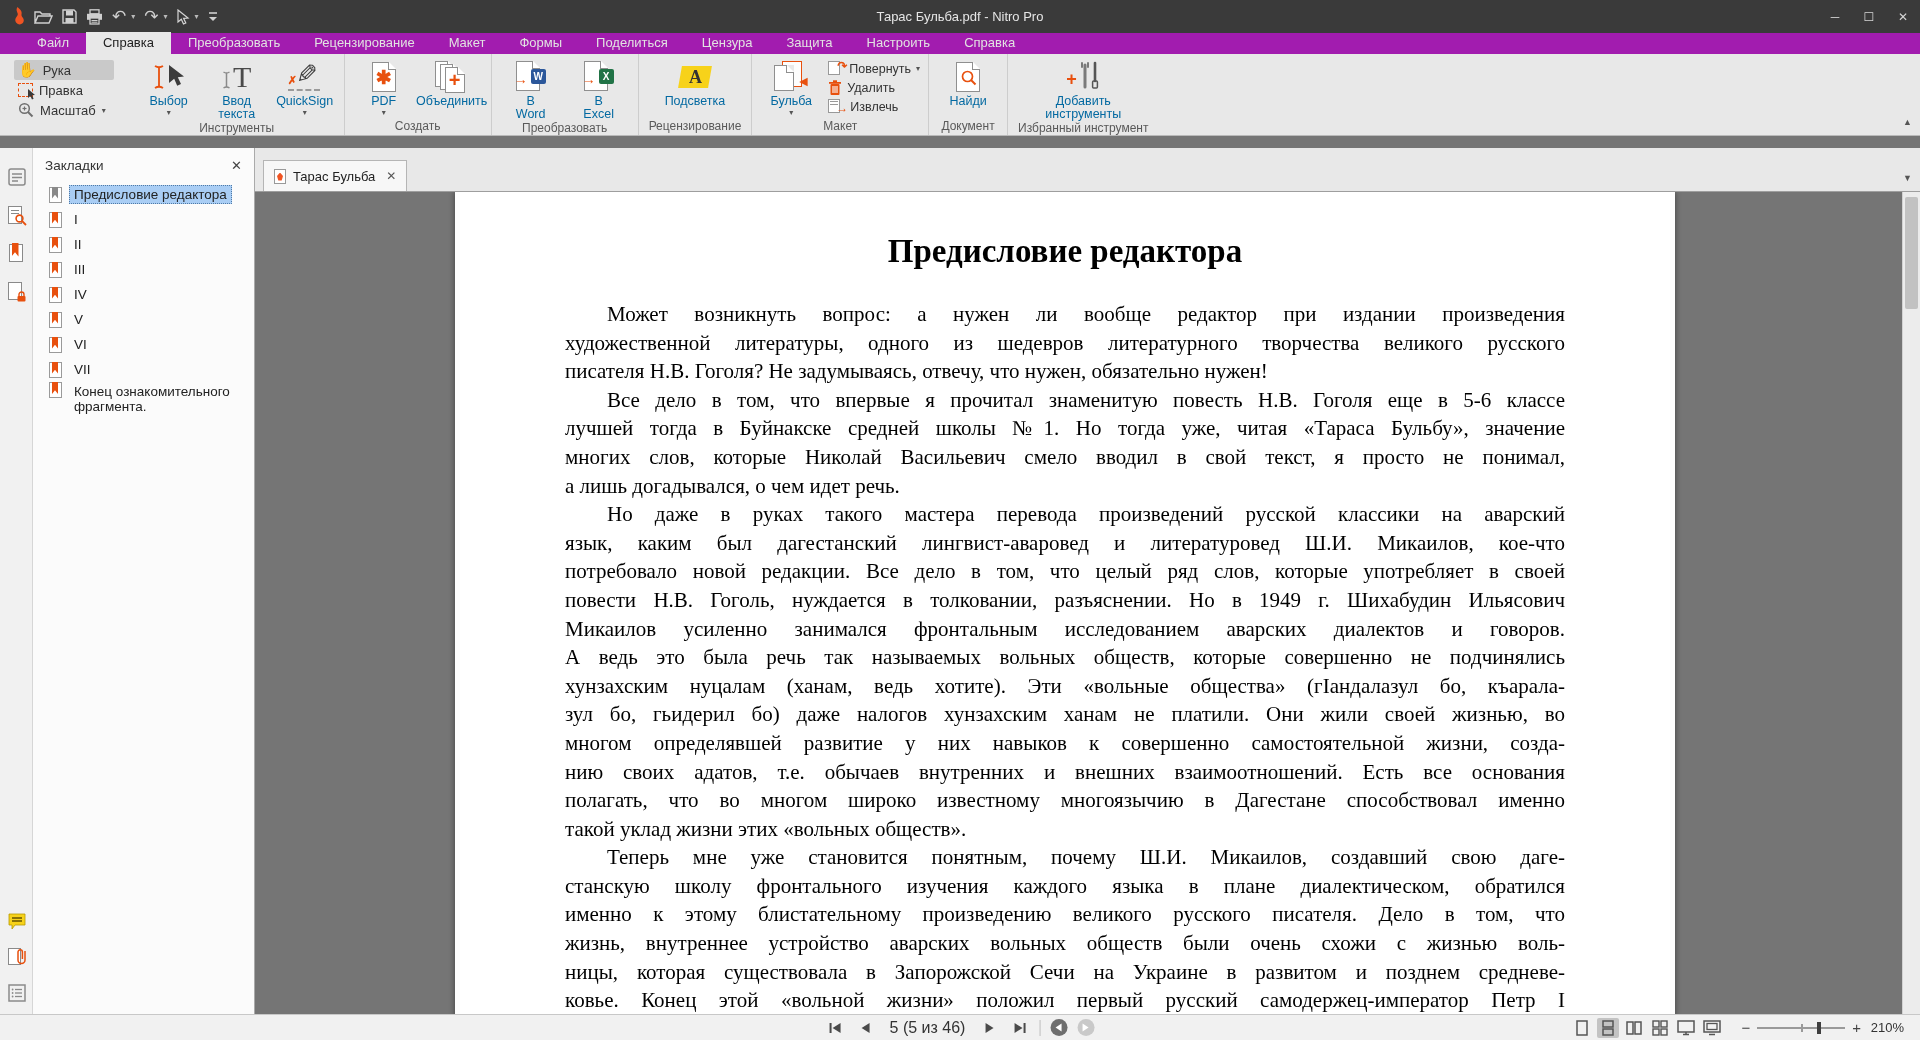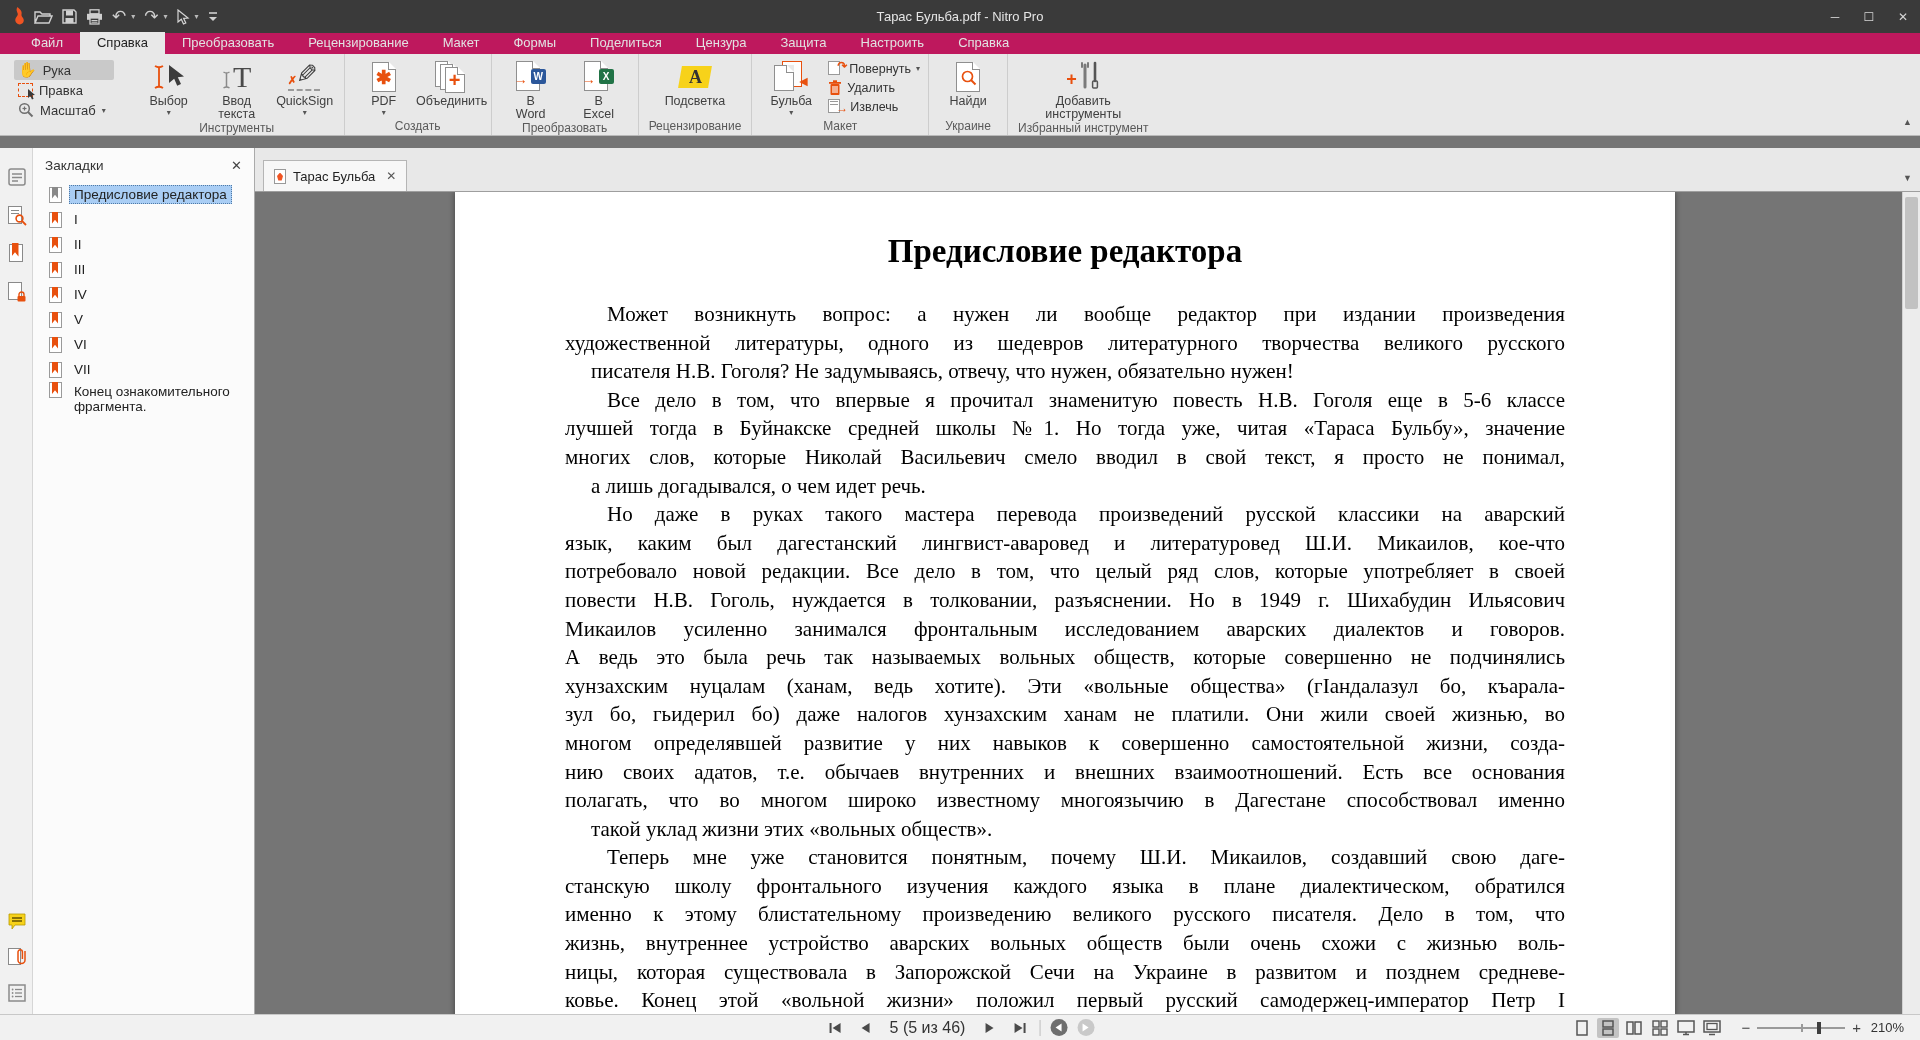--- a/index.html
+++ b/index.html
@@ -16,7 +16,7 @@
   .win-btn{width:34px;height:24px;display:flex;align-items:center;justify-content:center;color:#d6d6d6;font-size:12px;}
 
   
-  #menubar{position:absolute;left:0;top:33px;width:1920px;height:21px;background:#be185d;display:flex;align-items:flex-end;padding-left:14px;}
+  #menubar{position:absolute;left:0;top:33px;width:1920px;height:21px;background:#a21caf;display:flex;align-items:flex-end;padding-left:20px;}
   .menu-tab{color:#e2e2e2;font-size:13px;padding:3px 17px 4px 17px;cursor:default;}
   .menu-tab.active{background:#e8e8e8;color:#222;}
 

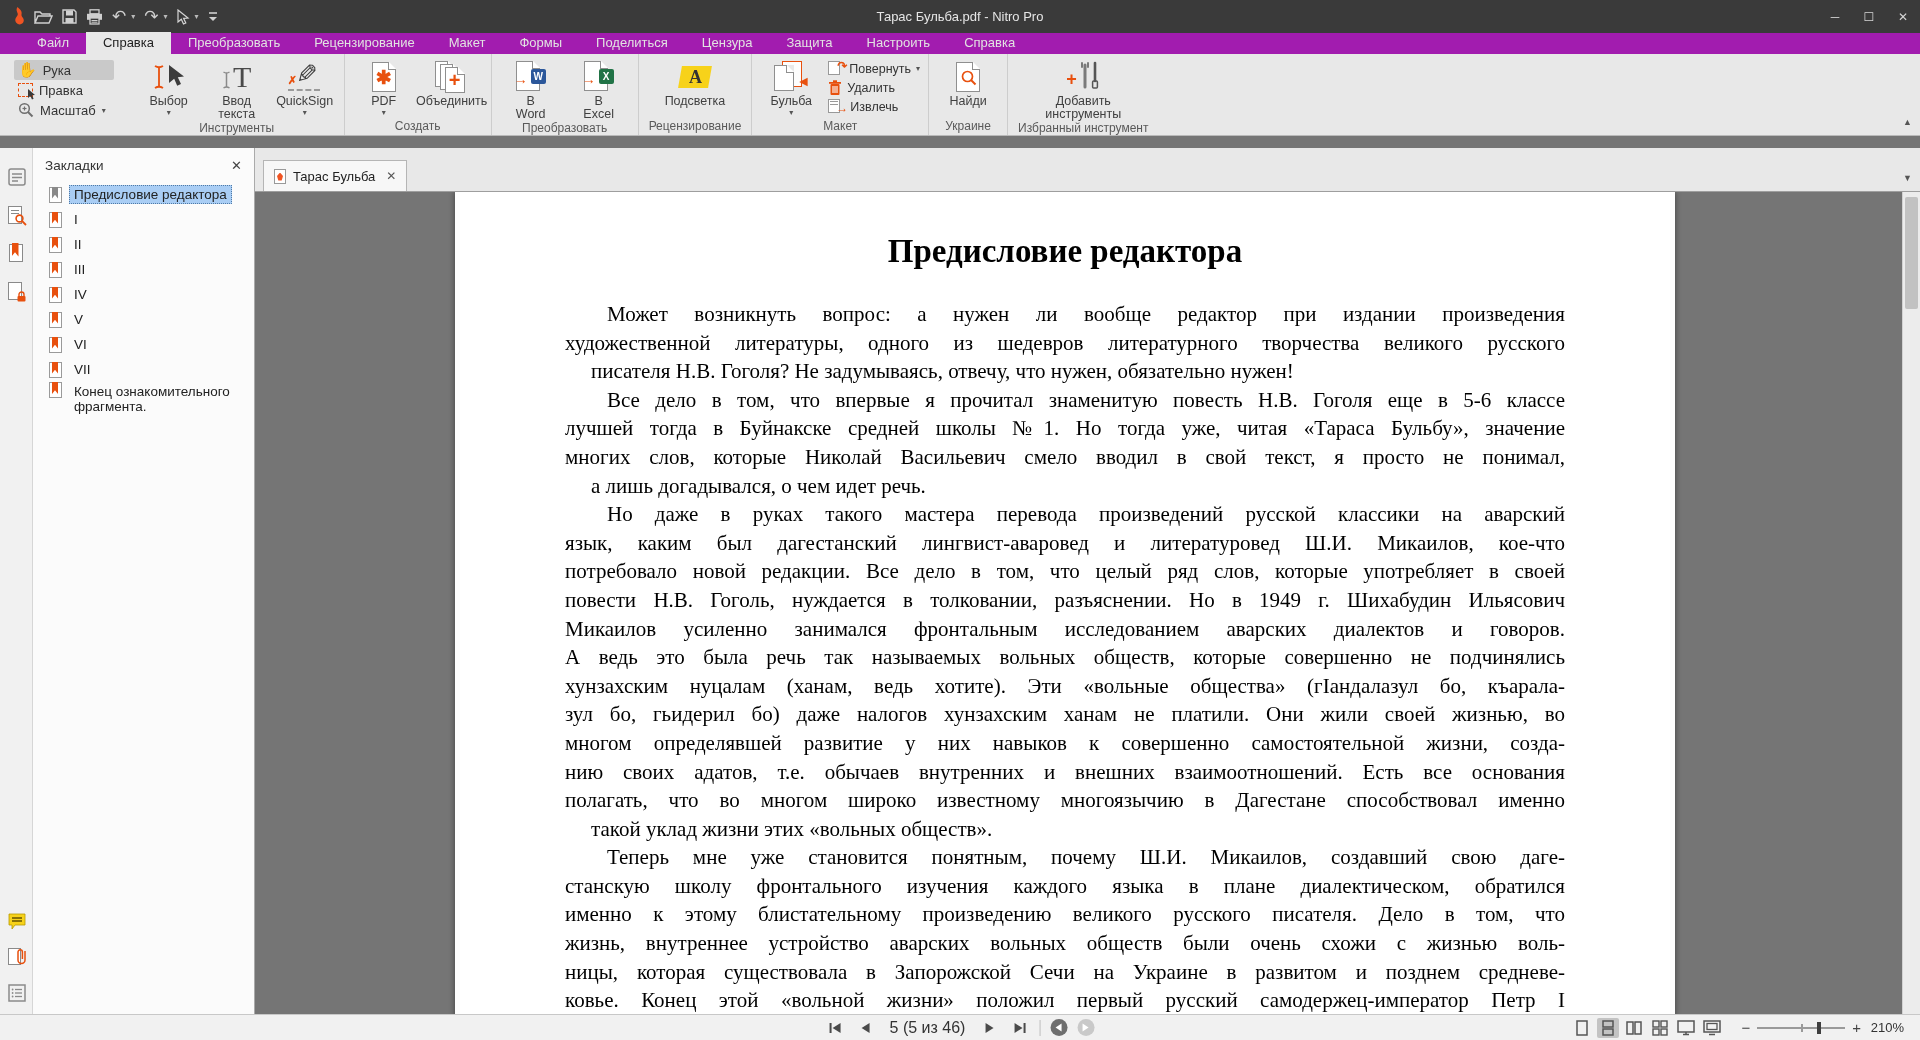--- a/index.html
+++ b/index.html
@@ -28,7 +28,7 @@
   .rgroup-label{height:16px;text-align:center;color:#5a5a5a;font-size:12px;line-height:15px;white-space:nowrap;padding:0 4px;}
   .bigbtn{width:66px;display:flex;flex-direction:column;align-items:center;padding-top:3px;}
   .bigbtn .bicon{height:36px;display:flex;align-items:center;justify-content:center;}
-  .bigbtn .blabel{font-size:12.5px;color:#404040;text-align:center;line-height:13px;white-space:pre-line;}
+  .bigbtn .blabel{font-size:12.5px;color:#0369a1;text-align:center;line-height:13px;white-space:pre-line;}
   .bigbtn .bcaret{font-size:8px;color:#555;line-height:9px;}
   
   #tools-stack{display:flex;flex-direction:column;justify-content:space-between;padding:4px 10px 18px 8px;}

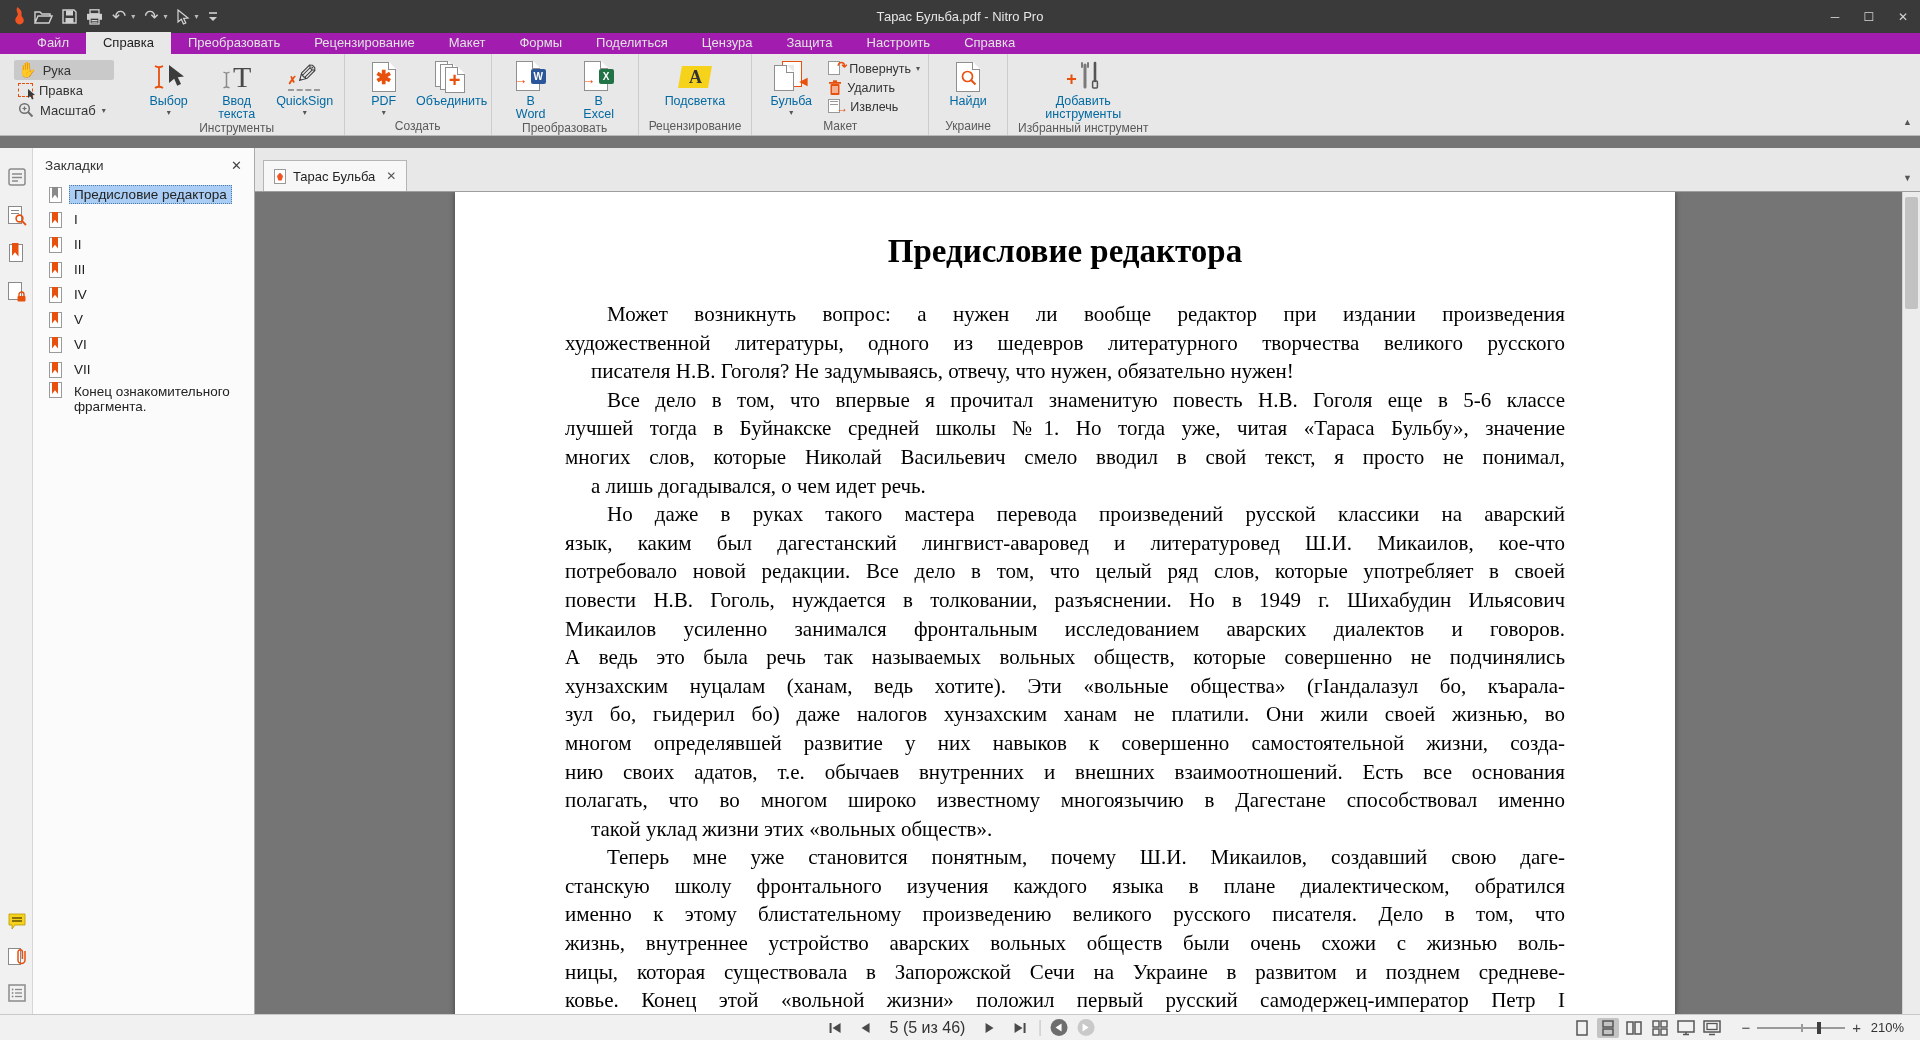--- a/index.html
+++ b/index.html
@@ -408,7 +408,7 @@
             <span class="bcaret"> </span>
           </span>
         </div>
-        <div class="rgroup-label">Украине</div>
+        <div class="rgroup-label">Документ</div>
       </div>
       <div class="rgroup">
         <div class="rgroup-body">

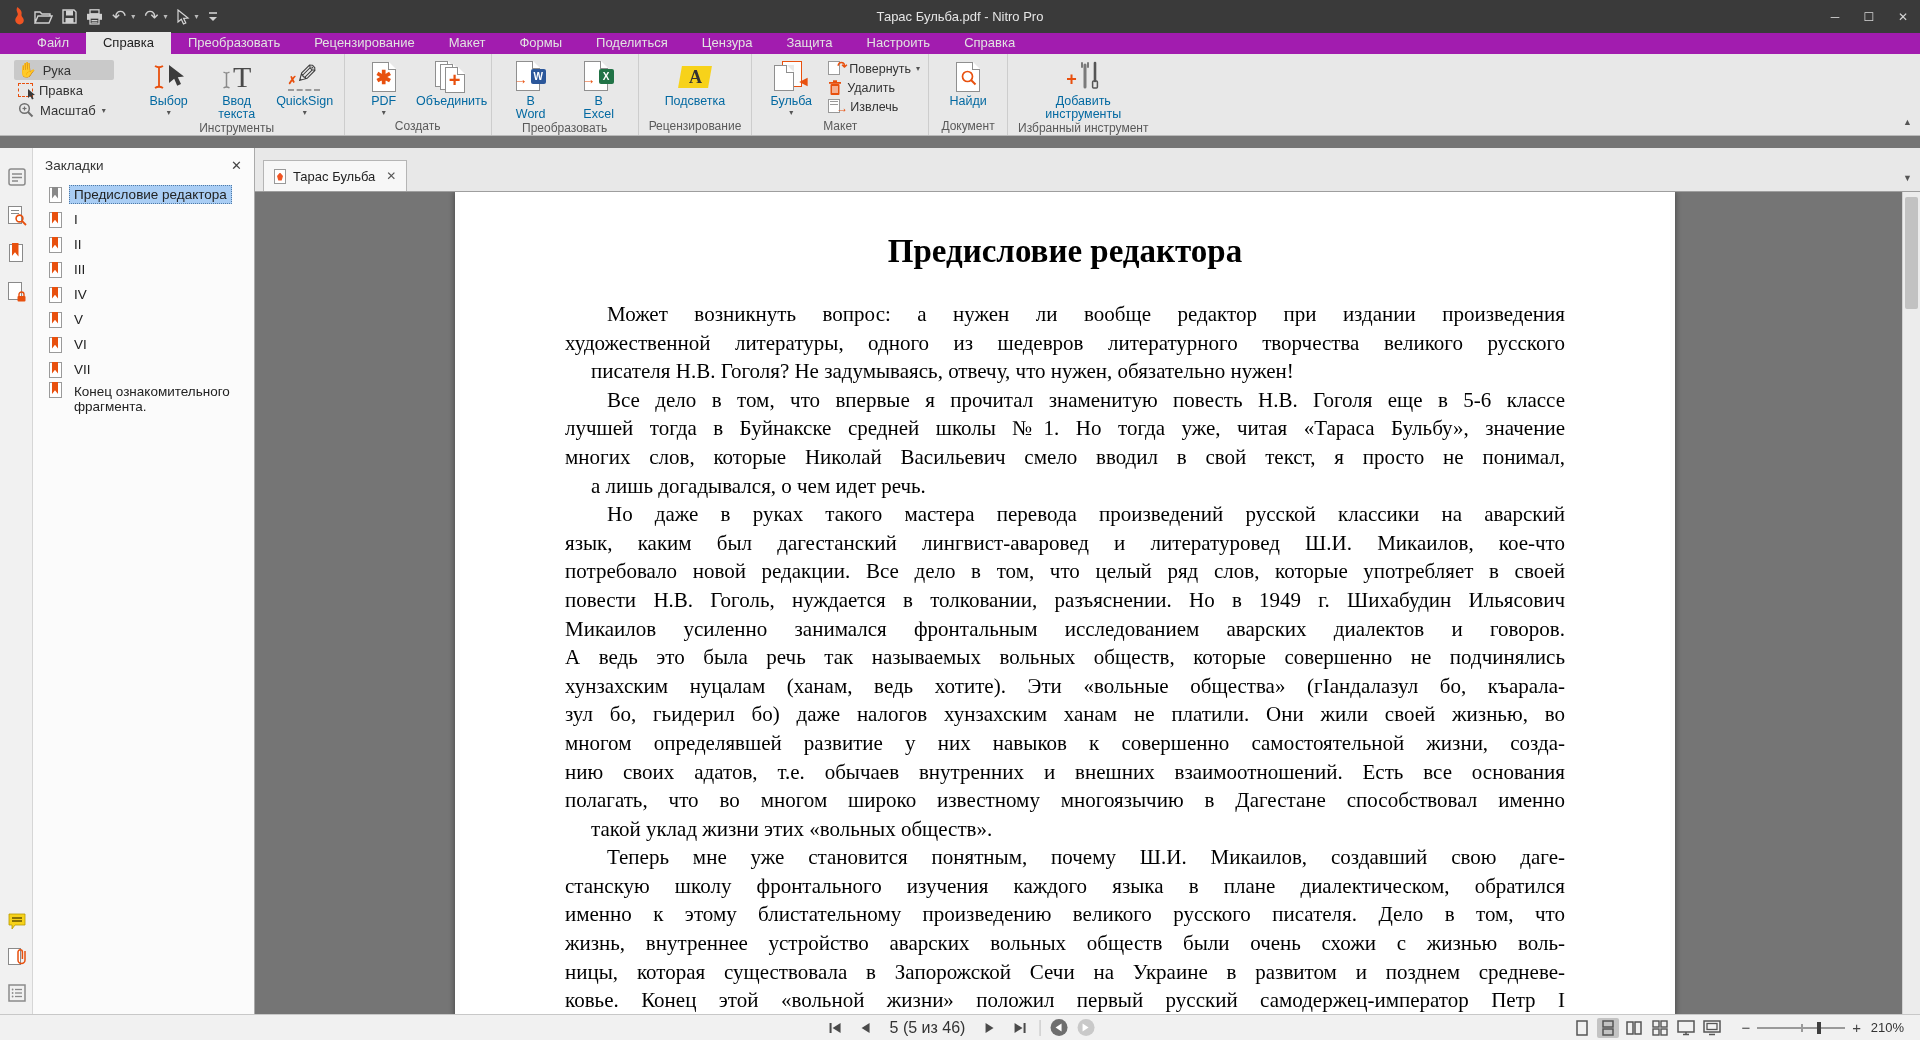--- a/index.html
+++ b/index.html
@@ -77,7 +77,7 @@
   #docpage{position:absolute;left:200px;top:0;width:1220px;height:900px;background:#fff;box-shadow:0 0 6px rgba(0,0,0,.45);padding:38px 110px 0 110px;}
   #doc-title{font-family:"Liberation Serif",serif;font-size:33px;font-weight:bold;color:#000;text-align:center;line-height:42px;margin-bottom:28px;}
   .para .line{font-family:"Liberation Serif",serif;font-size:21px;color:#000;line-height:28.6px;text-align:justify;text-align-last:justify;white-space:normal;}
-  .para .line.lastline{text-align-last:left;margin-left:26px;}
+  .para .line.lastline{text-align-last:left;}
   .para .line.firstline{text-indent:42px;}
 
   #vscroll{position:absolute;right:0;top:44px;width:18px;height:834px;background:#ececec;border-left:1px solid #d2d2d2;}

